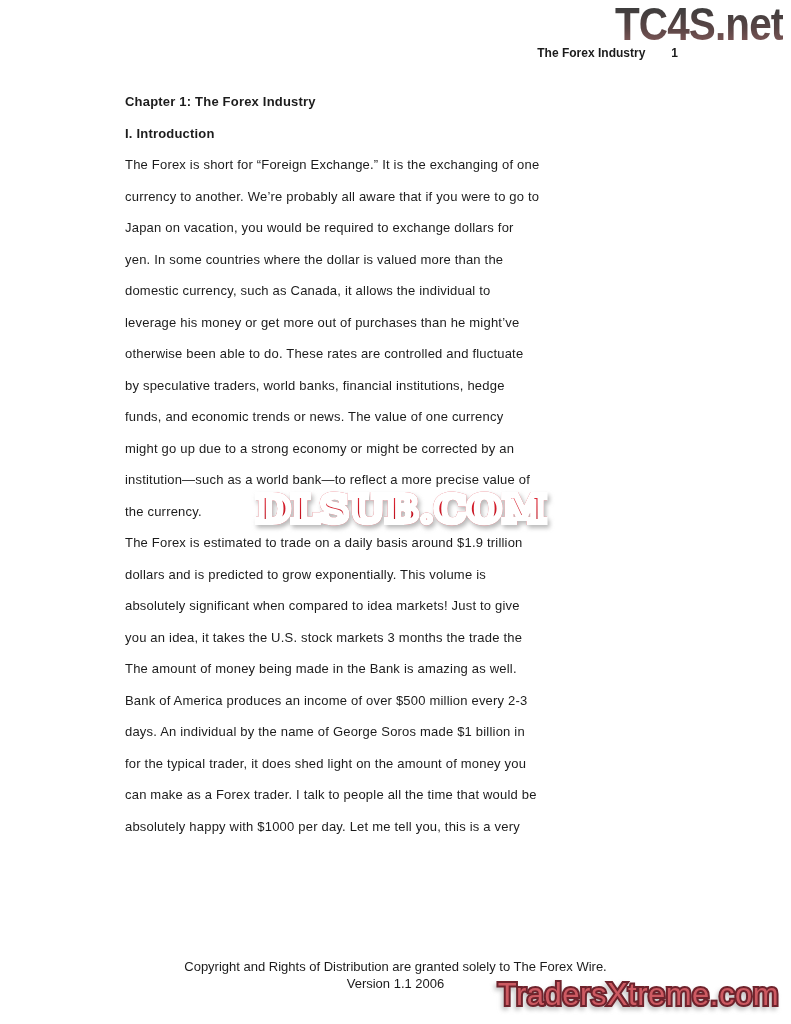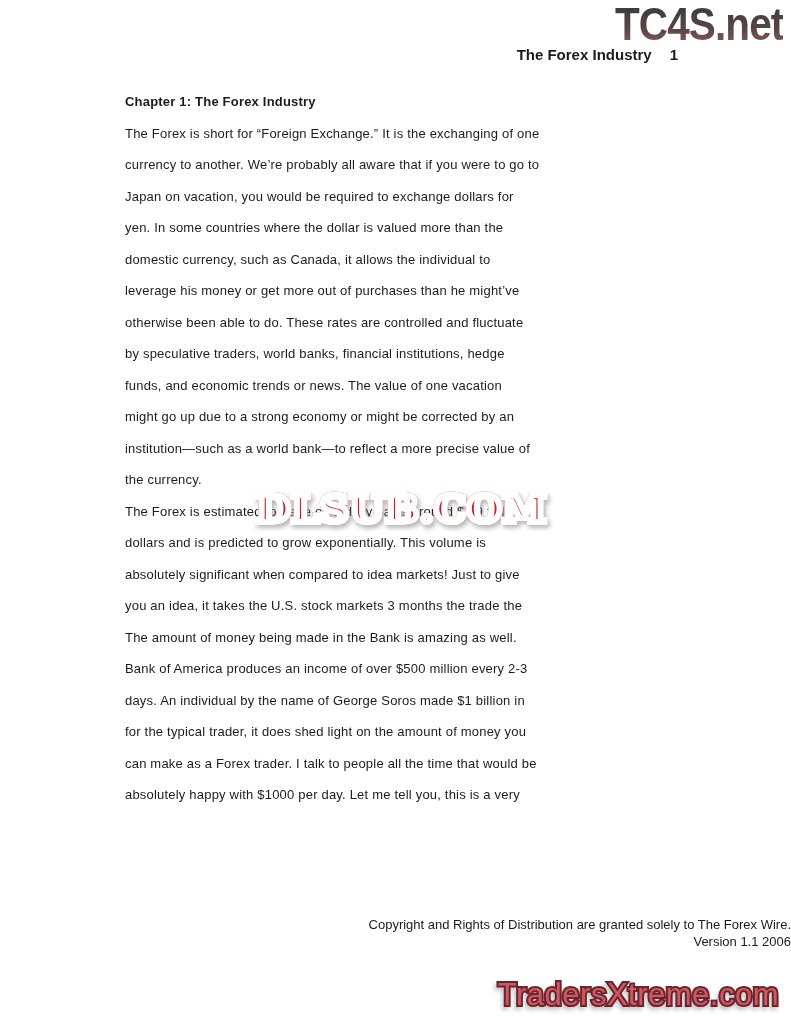--- a/index.html
+++ b/index.html
@@ -26,8 +26,8 @@
   
   .running-header{
     position:absolute;top:46px;right:113px;
-    display:flex;align-items:baseline;gap:18px;
-    font-size:15px;font-weight:bold;color:#1b1b1b;
+    display:flex;align-items:baseline;gap:26px;
+    font-size:12px;font-weight:bold;color:#1b1b1b;
   }
   
   .text-column{

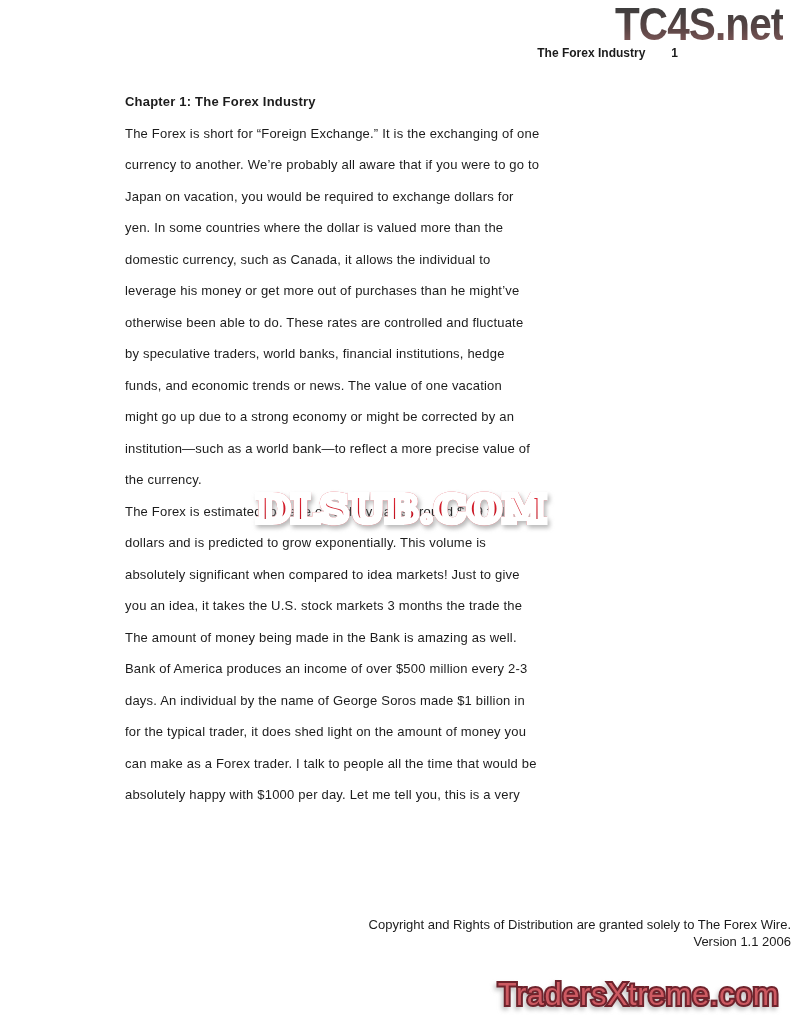--- a/index.html
+++ b/index.html
@@ -84,6 +84,7 @@
 
   <div class="text-column">
     <div class="line heading">Chapter 1: The Forex Industry</div>
+    <div class="line heading">I. Introduction</div>
     <div class="line">The Forex is short for “Foreign Exchange.” It is the exchanging of one</div>
     <div class="line">currency to another. We’re probably all aware that if you were to go to</div>
     <div class="line">Japan on vacation, you would be required to exchange dollars for</div>

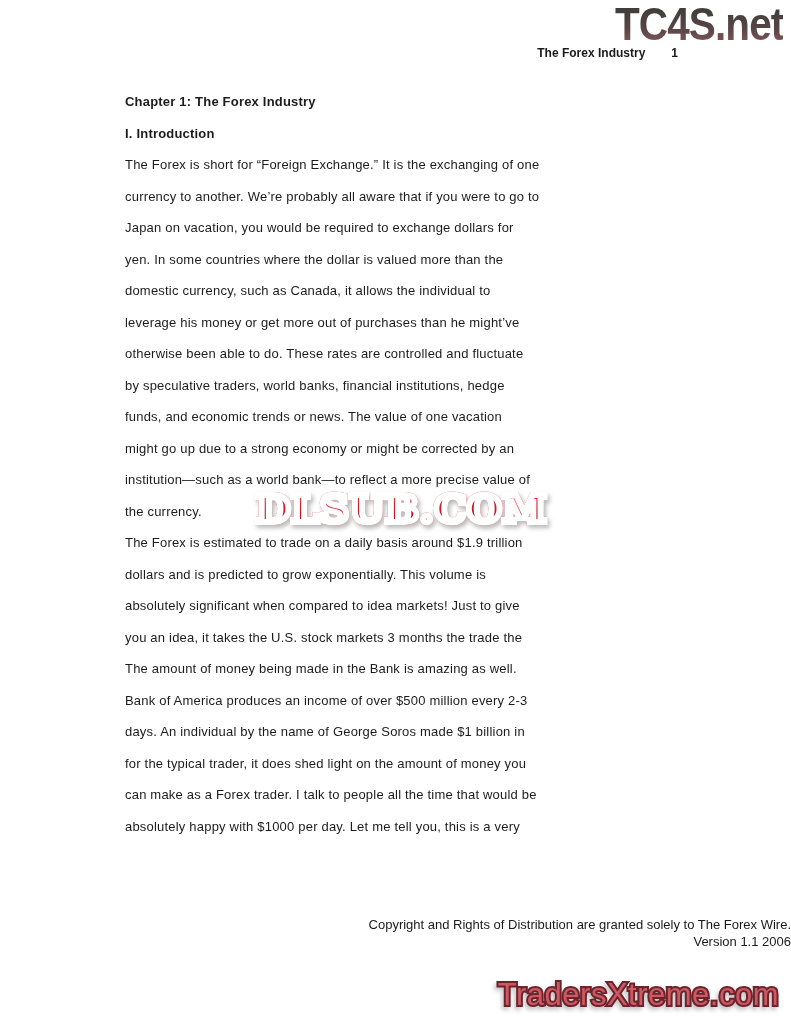--- a/index.html
+++ b/index.html
@@ -93,7 +93,7 @@
     <div class="line">leverage his money or get more out of purchases than he might’ve</div>
     <div class="line">otherwise been able to do. These rates are controlled and fluctuate</div>
     <div class="line">by speculative traders, world banks, financial institutions, hedge</div>
-    <div class="line">funds, and economic trends or news. The value of one vacation</div>
+    <div class="line">funds, and economic trends or news. The value of one currency</div>
     <div class="line">might go up due to a strong economy or might be corrected by an</div>
     <div class="line">institution—such as a world bank—to reflect a more precise value of</div>
     <div class="line">the currency.</div>

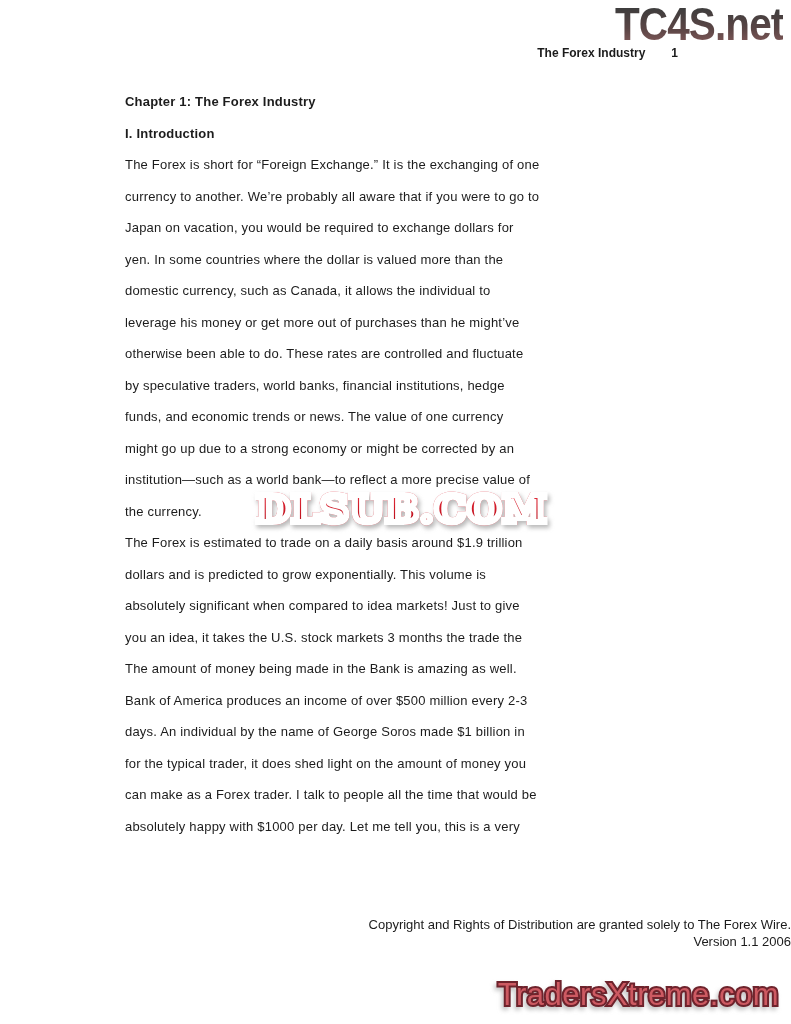--- a/index.html
+++ b/index.html
@@ -55,8 +55,8 @@
   }
   
   .footer-note{
-    position:absolute;top:917px;left:0;width:100%;
-    text-align:right;
+    position:absolute;top:959px;left:0;width:100%;
+    text-align:center;
     font-size:13px;line-height:16.5px;color:#1b1b1b;
   }
   .brand{

